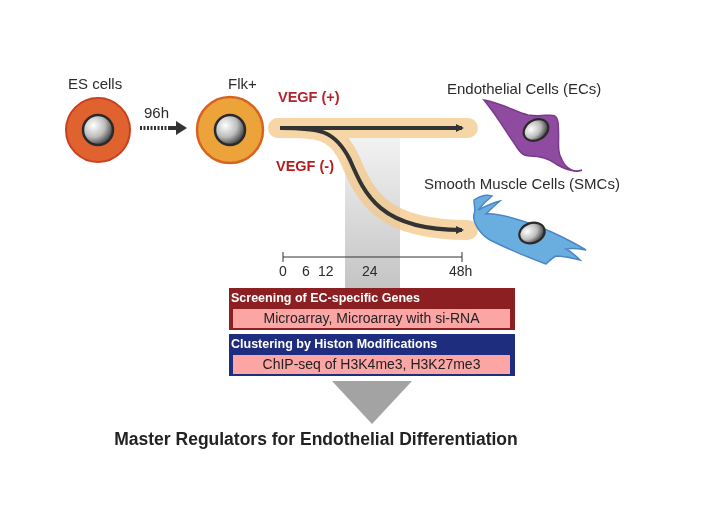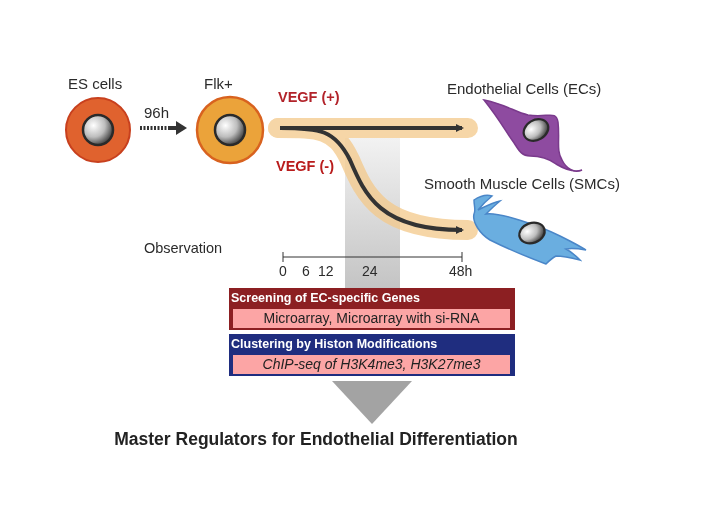--- a/index.html
+++ b/index.html
@@ -84,7 +84,7 @@
 </svg>
 
 <div class="lbl lbl-md" style="left:68px; top:75px;">ES cells</div>
-<div class="lbl lbl-md" style="left:204px; top:75px;">Flk+</div>
+<div class="lbl lbl-md" style="left:228px; top:75px;">Flk+</div>
 <div class="lbl lbl-md" style="left:144px; top:104px;">96h</div>
 
 <div class="lbl vegf" id="vegf-plus" style="left: 278px; top: 89px; color: rgb(178, 35, 42);">VEGF (+)</div>

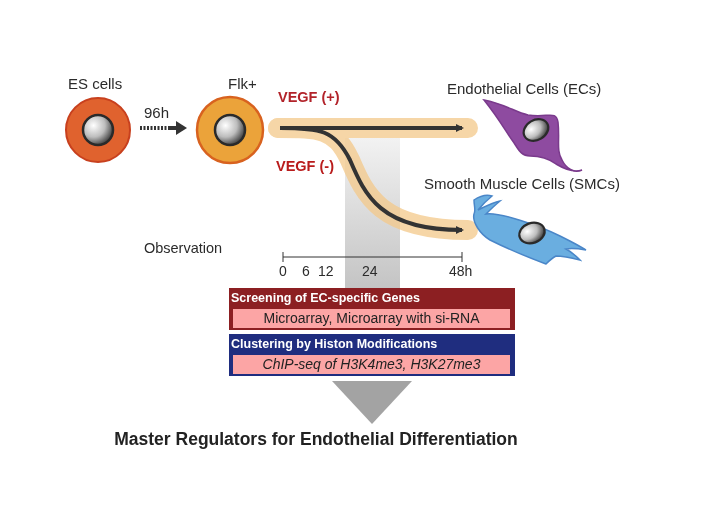--- a/index.html
+++ b/index.html
@@ -94,7 +94,6 @@
 <div class="lbl lbl-md" style="left:424px; top:175px;">Smooth Muscle Cells (SMCs)</div>
 
 <div class="lbl obs" style="left:88px; top:240px; width:190px;">
-  <div>Observation</div>
 </div>
 
 <div class="tick" style="left:279px; top:263px;">0</div>

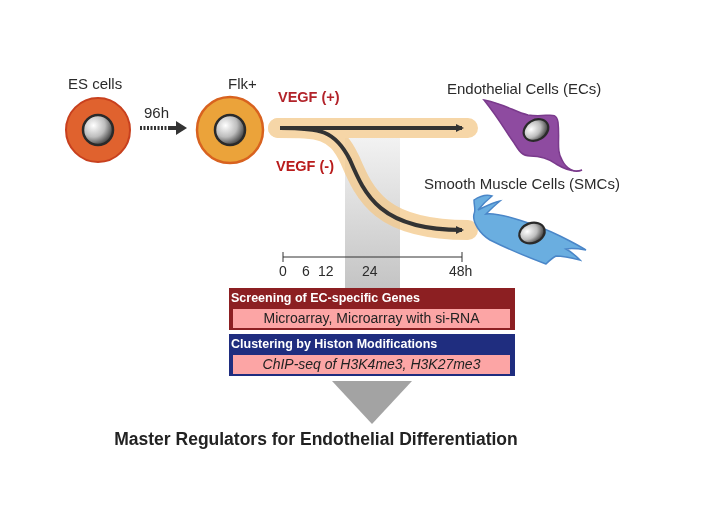--- a/index.html
+++ b/index.html
@@ -105,7 +105,7 @@
 <div class="box-head" style="top:289px;">Screening of EC-specific Genes</div>
 <div class="box-body" style="top:309px;">Microarray, Microarray with si-RNA</div>
 <div class="box-head" style="top:335px;">Clustering by Histon Modifications</div>
-<div class="box-body" style="top:355px;font-style:italic;">ChIP-seq of H3K4me3, H3K27me3</div>
+<div class="box-body" style="top:355px;">ChIP-seq of H3K4me3, H3K27me3</div>
 
 <div class="final">Master Regulators for Endothelial Differentiation</div>
 

